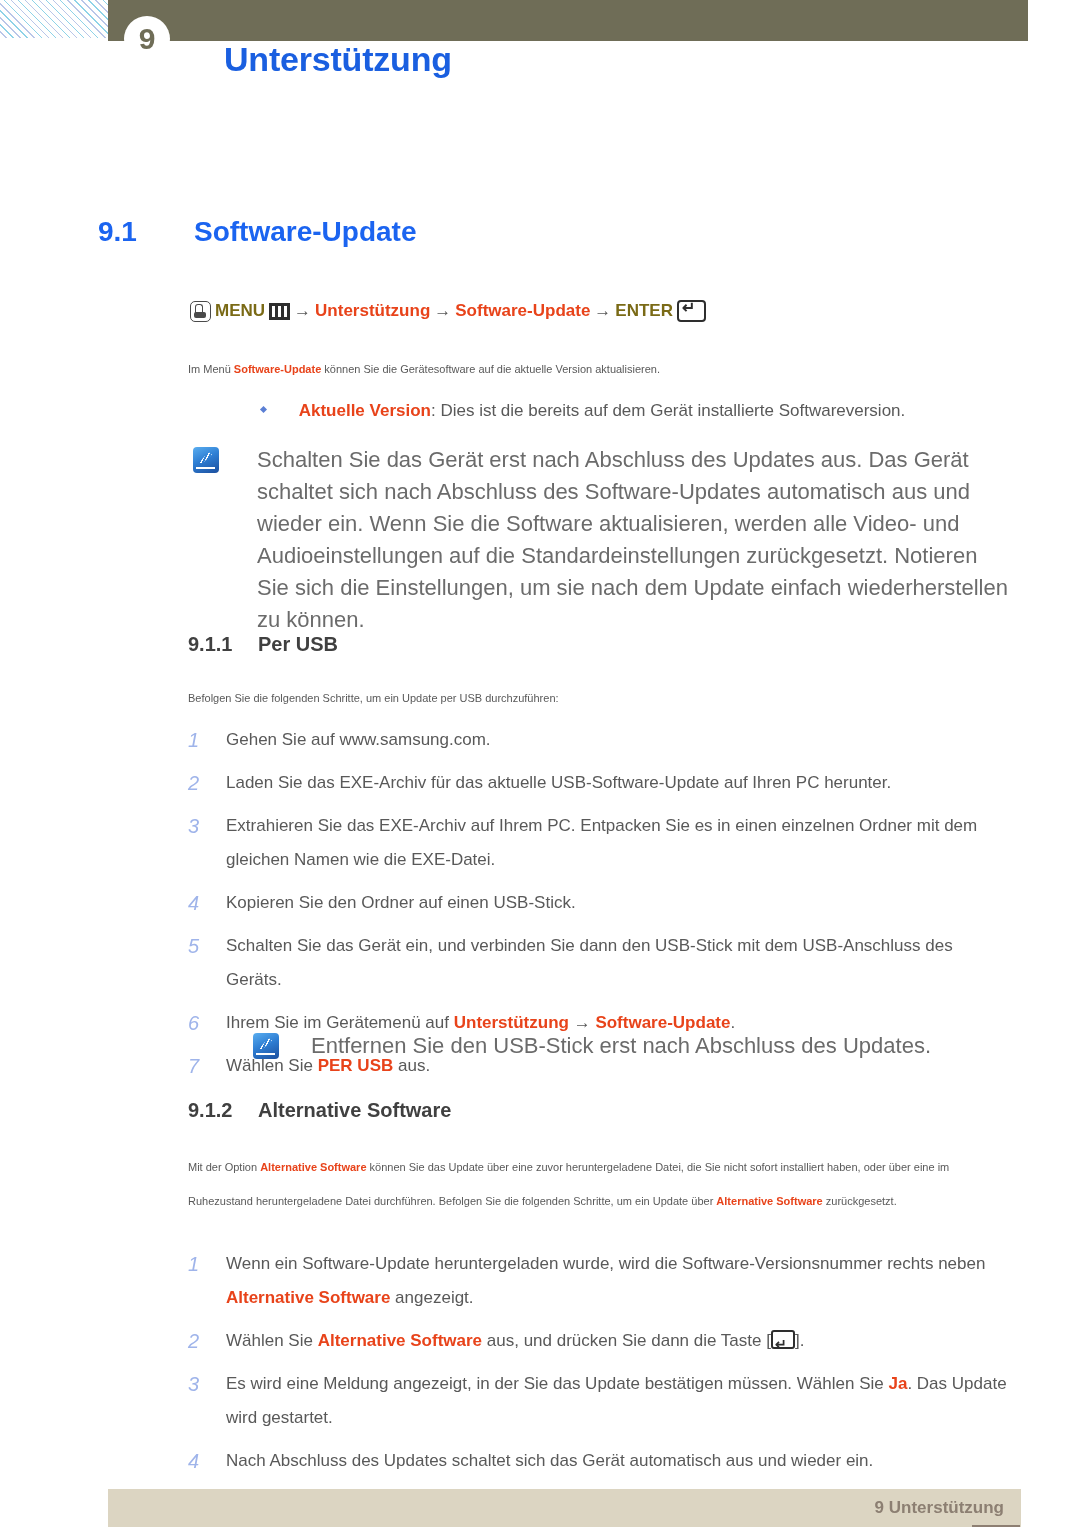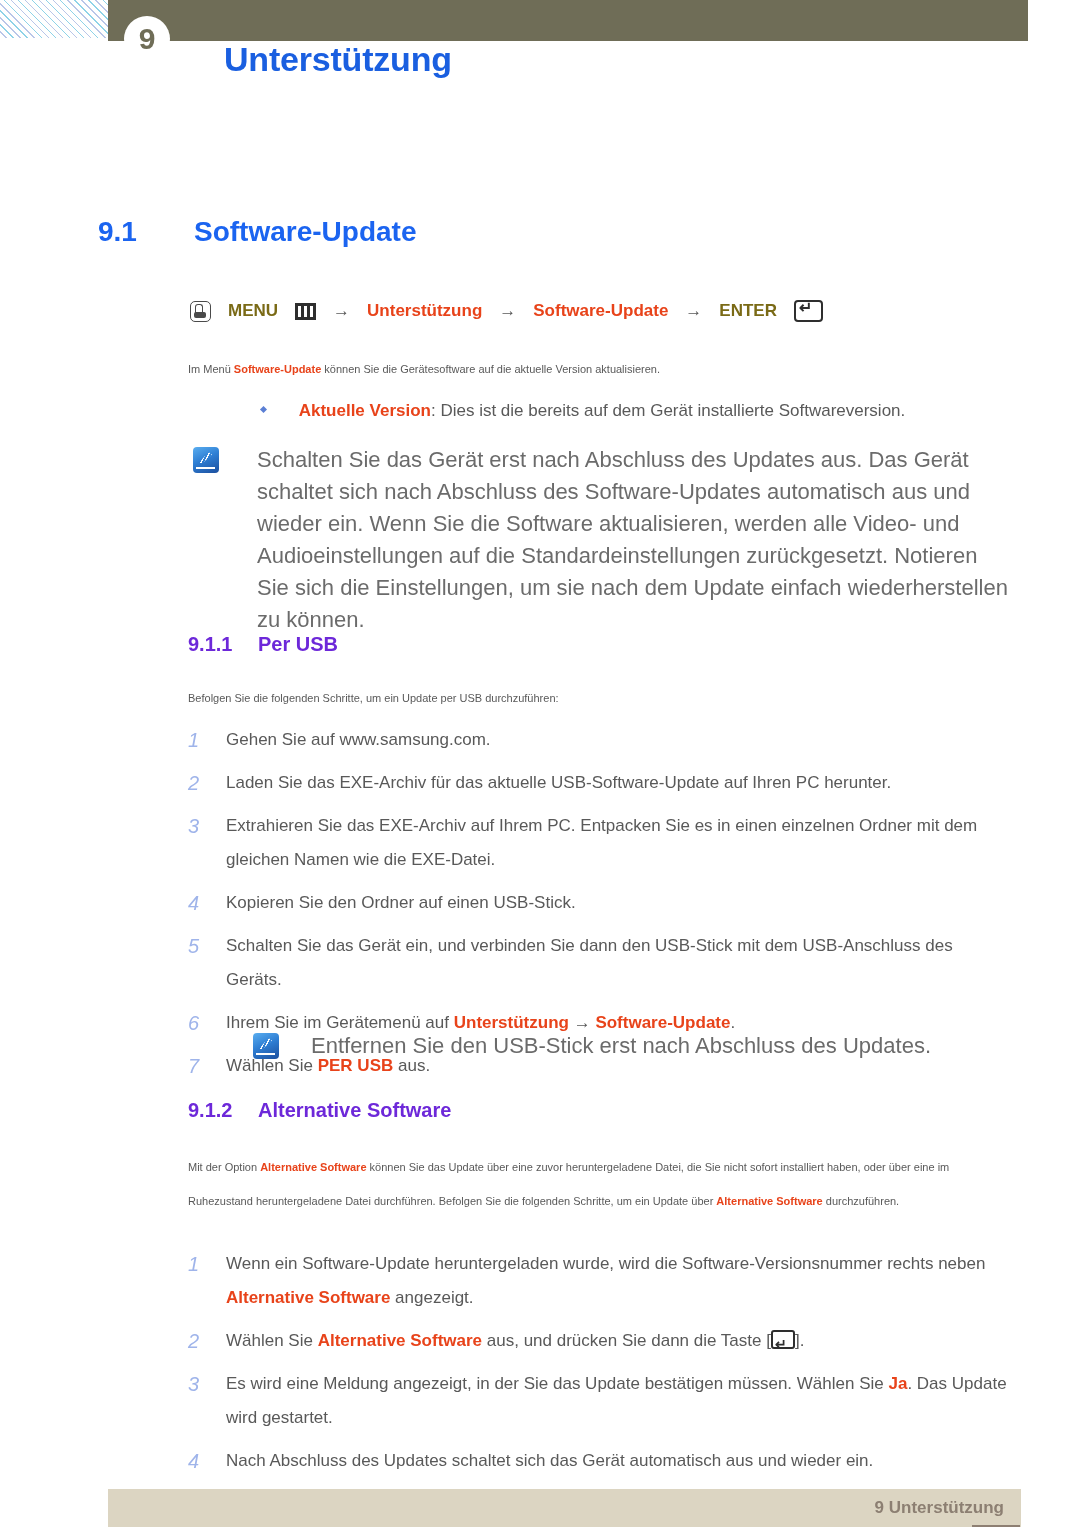--- a/index.html
+++ b/index.html
@@ -99,7 +99,7 @@
     font-weight: bold;
     display: flex;
     align-items: center;
-    gap: 17px;
+    gap: 4px;
     white-space: nowrap;
   }
   .bc-olive { color: #7a6a16; }

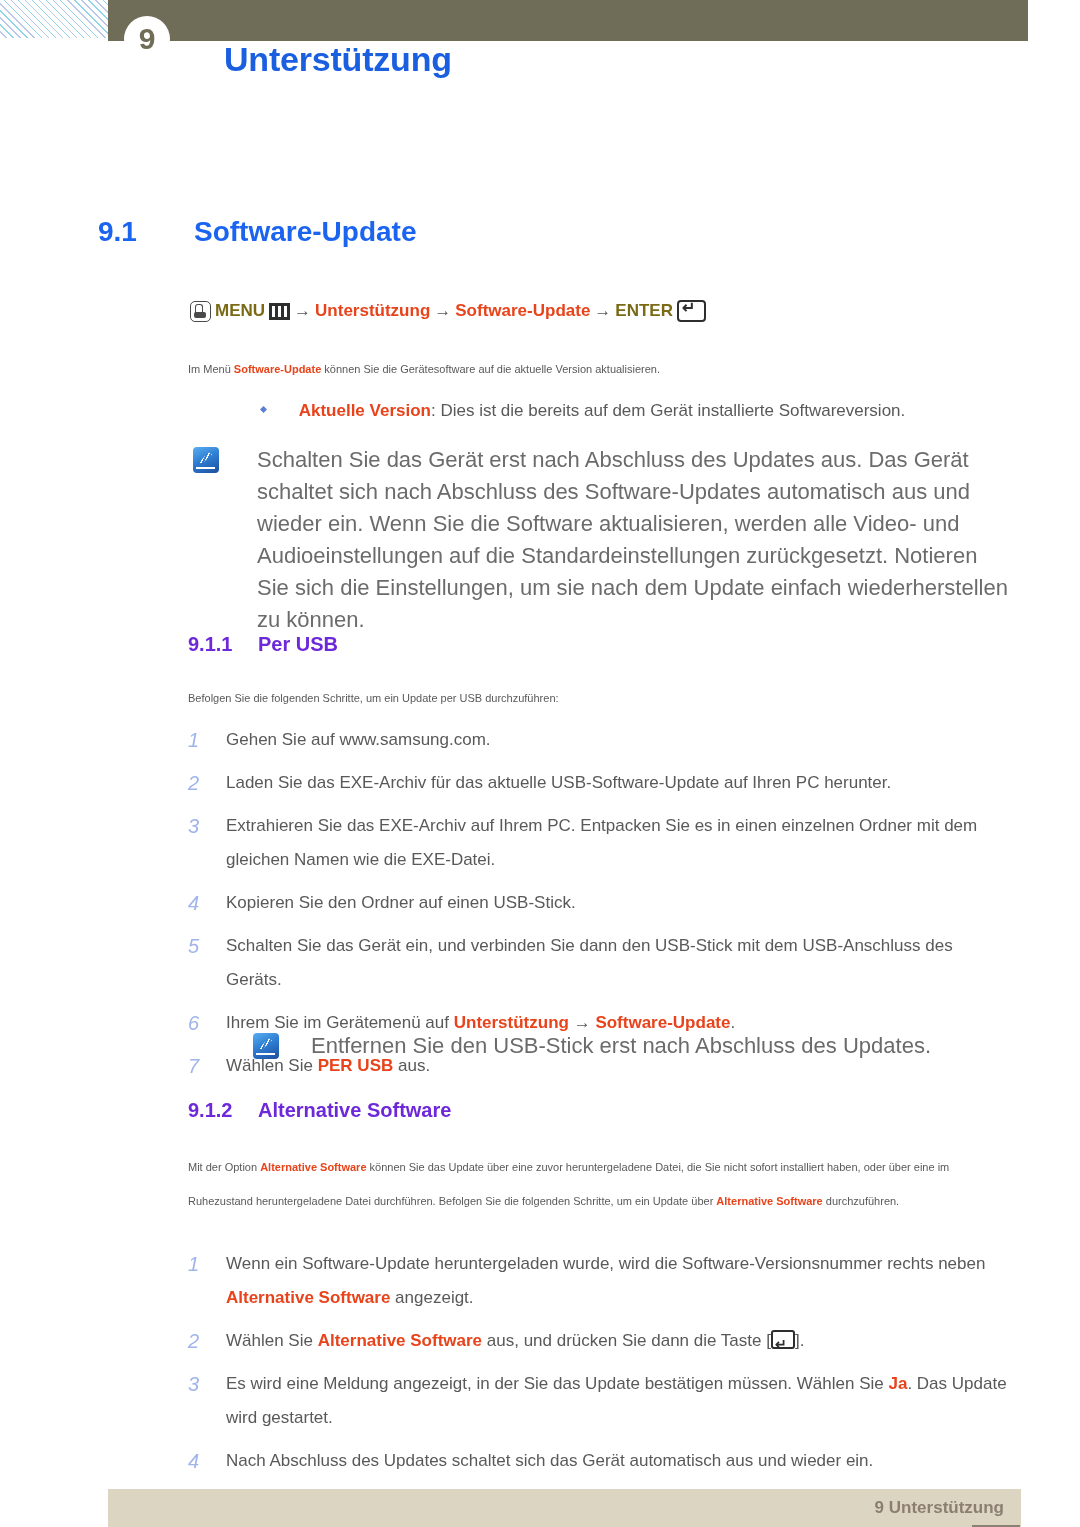--- a/index.html
+++ b/index.html
@@ -84,7 +84,7 @@
     left: 188px;
     font-size: 20px;
     font-weight: bold;
-    color: #6d28d9;
+    color: #404040;
   }
   .h2 .num { display: inline-block; width: 70px; }
   .h2-usb { top: 633px; }

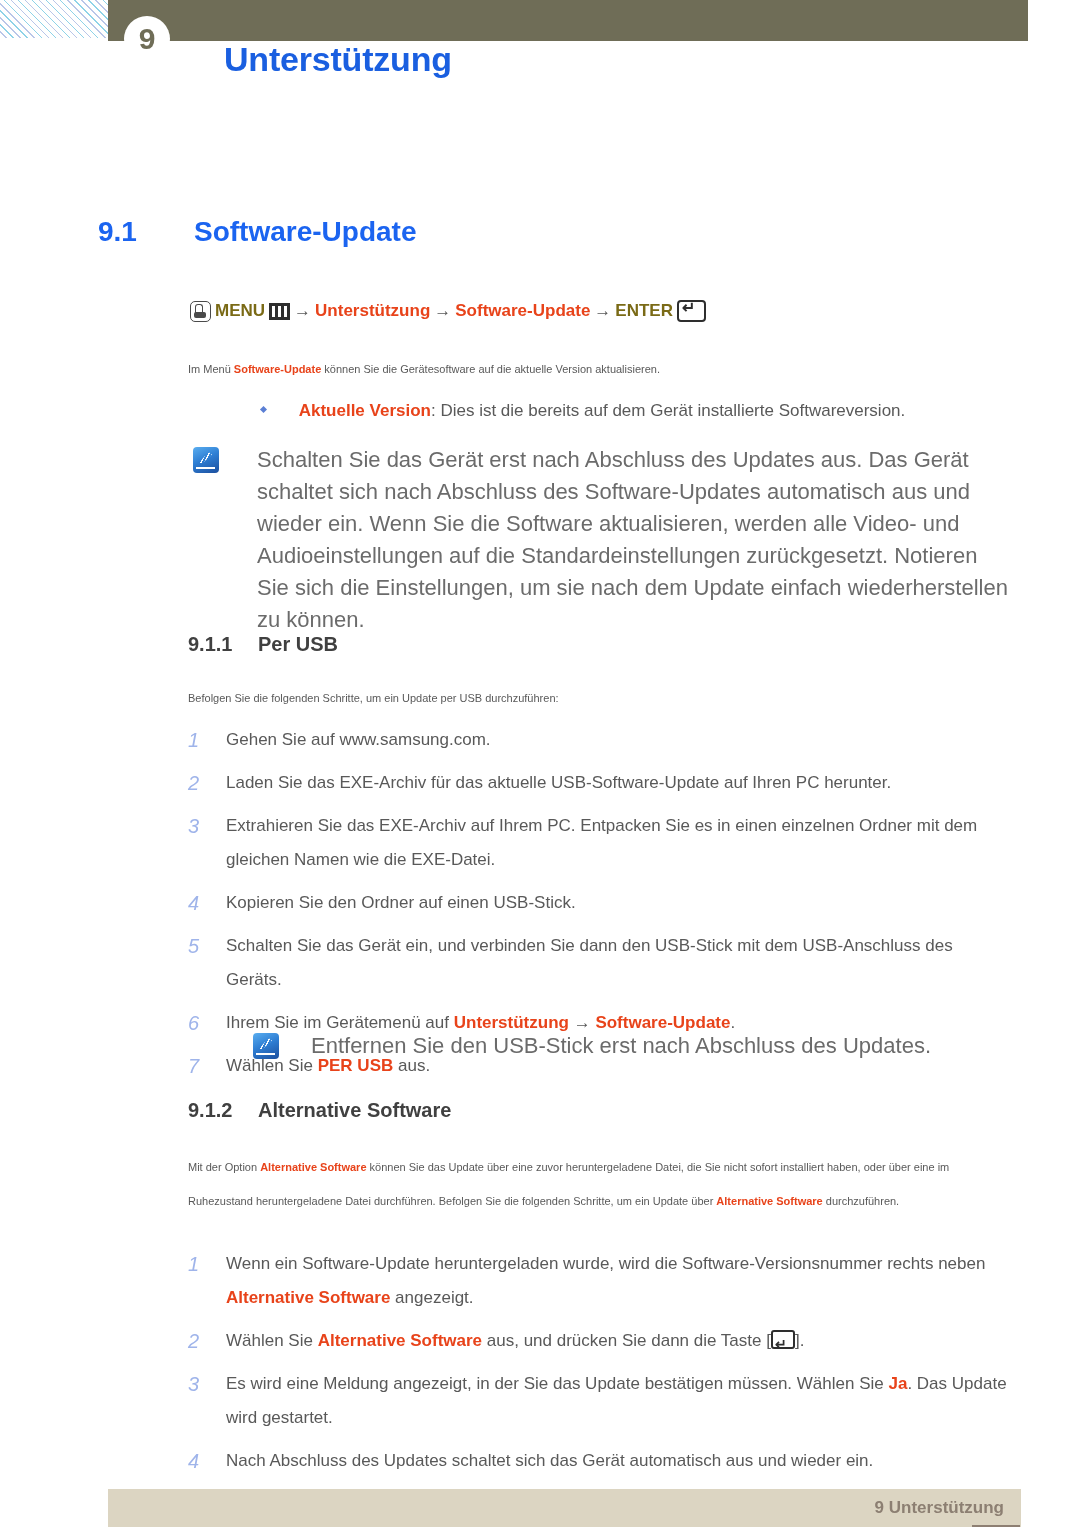--- a/index.html
+++ b/index.html
@@ -409,7 +409,7 @@
 </div>
 
 <div class="para p-alt-1">
-  <span>Mit der Option </span><span class="red">Alternative Software</span><span> können Sie das Update über eine zuvor heruntergeladene Datei, die Sie nicht sofort installiert haben, oder über eine im Ruhezustand heruntergeladene Datei durchführen. Befolgen Sie die folgenden Schritte, um ein Update über </span><span class="red">Alternative Software</span><span> durchzuführen.</span>
+  <span>Mit der Option </span><span class="red">Alternative Software</span><span> können Sie das Update über eine zuvor heruntergeladene Datei, die Sie nicht sofort installiert haben, oder über eine im Ruhezustand heruntergeladene Datei durchführen. Befolgen Sie die folgenden Schritte, um ein Update über </span><span class="red">Alternative Software</span><span> zurückgesetzt.</span>
 </div>
 
 <div class="steps steps-alt">

